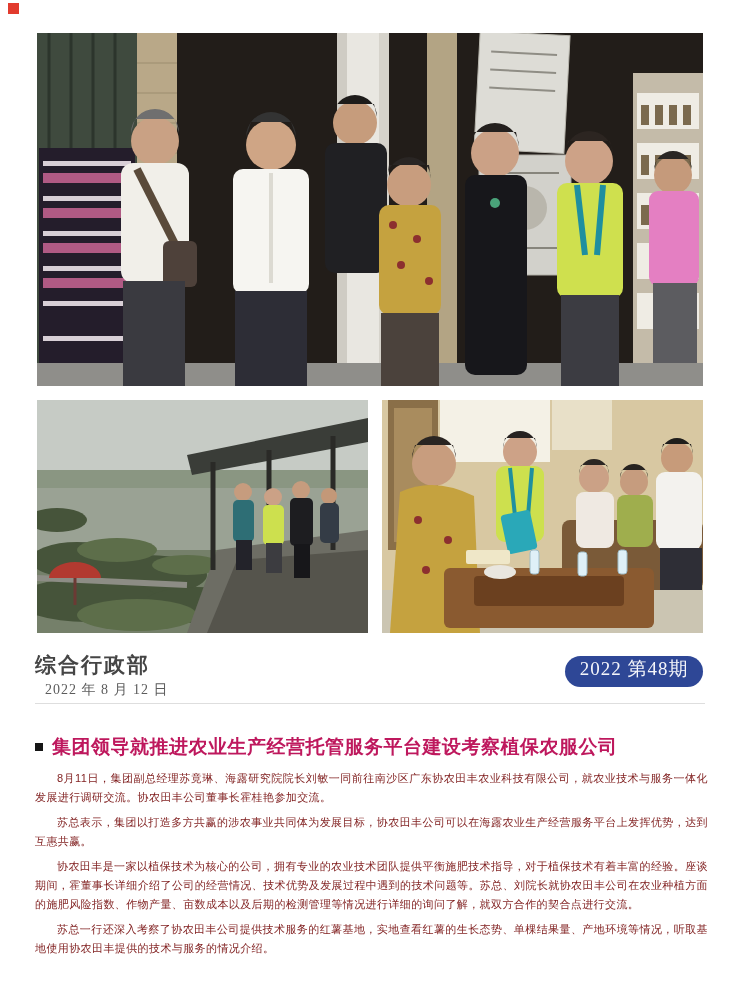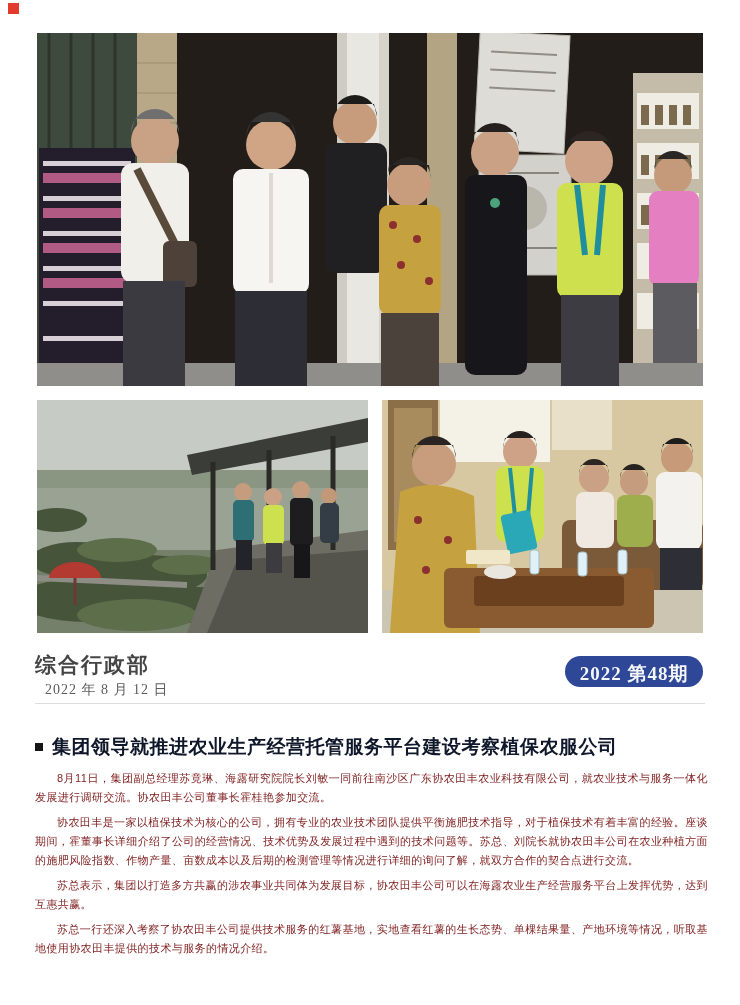--- a/index.html
+++ b/index.html
@@ -30,9 +30,9 @@
   .issue-badge {
     position:absolute; left:565px; top:656px; width:138px; height:31px;
     background:#2e4796; border-radius:16px;
-    display:flex; align-items:flex-end; justify-content:center;
+    display:flex; align-items:flex-start; justify-content:center;
     font-family:"Liberation Serif","DejaVu Serif",serif;
-    font-size:19px; font-weight:700; color:#f5f6fa; letter-spacing:1px;
+    font-size:19px; font-weight:400; color:#f5f6fa; letter-spacing:1px;
   }
   .divider { position:absolute; left:35px; top:703px; width:670px; height:1px; background:#dedede; }
 

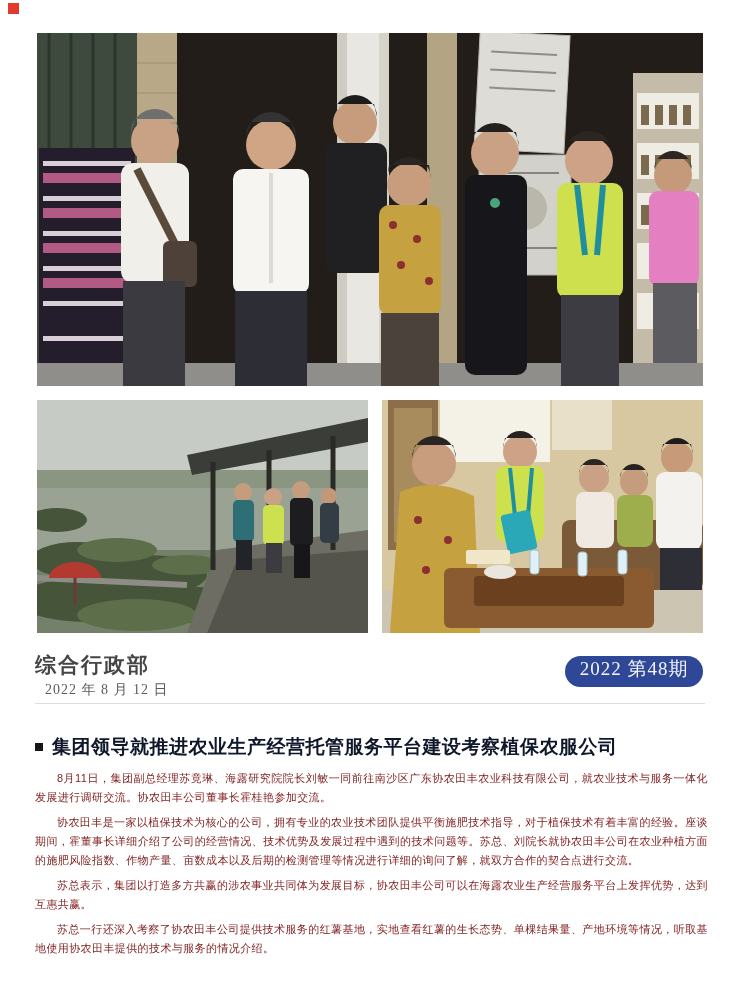--- a/index.html
+++ b/index.html
@@ -42,7 +42,7 @@
   }
   .headline-bullet { width:8px; height:8px; background:#161616; margin-top:7px; margin-right:9px; flex:0 0 auto; }
   .headline-text {
-    font-size:19px; font-weight:700; color:#0f172a; line-height:22px; letter-spacing:0.5px;
+    font-size:19px; font-weight:700; color:#be185d; line-height:22px; letter-spacing:0.5px;
   }
   .article {
     position:absolute; left:35px; top:769px; width:673px;

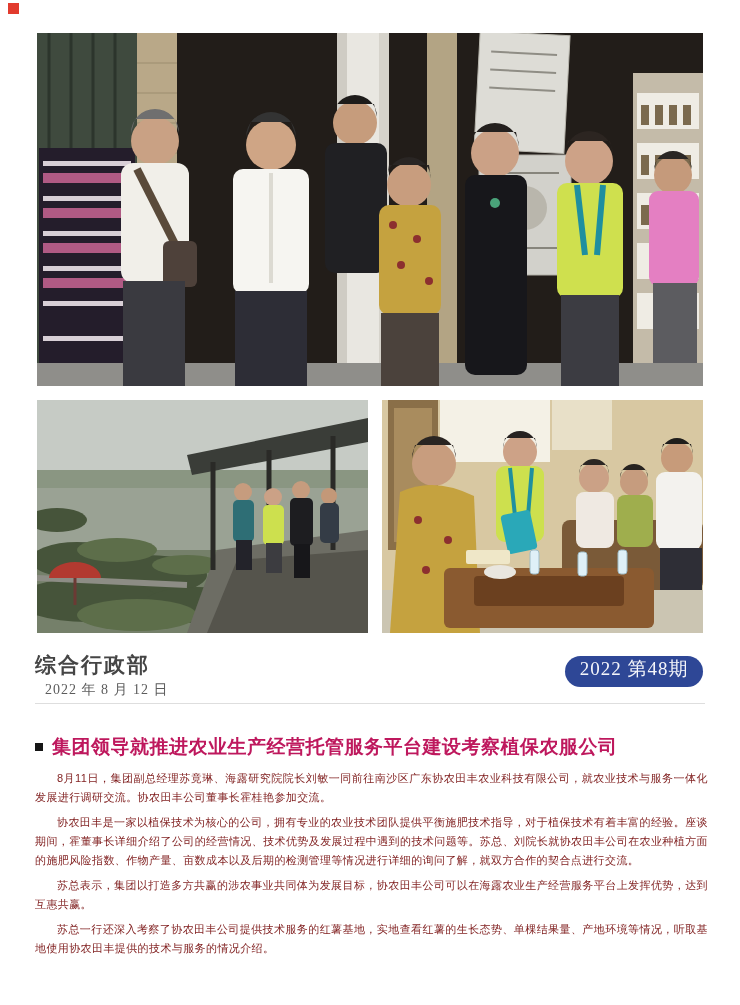--- a/index.html
+++ b/index.html
@@ -310,8 +310,8 @@
 
   <div class="article">
     <p>8月11日，集团副总经理苏竟琳、海露研究院院长刘敏一同前往南沙区广东协农田丰农业科技有限公司，就农业技术与服务一体化发展进行调研交流。协农田丰公司董事长霍桂艳参加交流。</p>
+    <p>苏总表示，集团以打造多方共赢的涉农事业共同体为发展目标，协农田丰公司可以在海露农业生产经营服务平台上发挥优势，达到互惠共赢。</p>
     <p>协农田丰是一家以植保技术为核心的公司，拥有专业的农业技术团队提供平衡施肥技术指导，对于植保技术有着丰富的经验。座谈期间，霍董事长详细介绍了公司的经营情况、技术优势及发展过程中遇到的技术问题等。苏总、刘院长就协农田丰公司在农业种植方面的施肥风险指数、作物产量、亩数成本以及后期的检测管理等情况进行详细的询问了解，就双方合作的契合点进行交流。</p>
-    <p>苏总表示，集团以打造多方共赢的涉农事业共同体为发展目标，协农田丰公司可以在海露农业生产经营服务平台上发挥优势，达到互惠共赢。</p>
     <p>苏总一行还深入考察了协农田丰公司提供技术服务的红薯基地，实地查看红薯的生长态势、单棵结果量、产地环境等情况，听取基地使用协农田丰提供的技术与服务的情况介绍。</p>
   </div>
 

